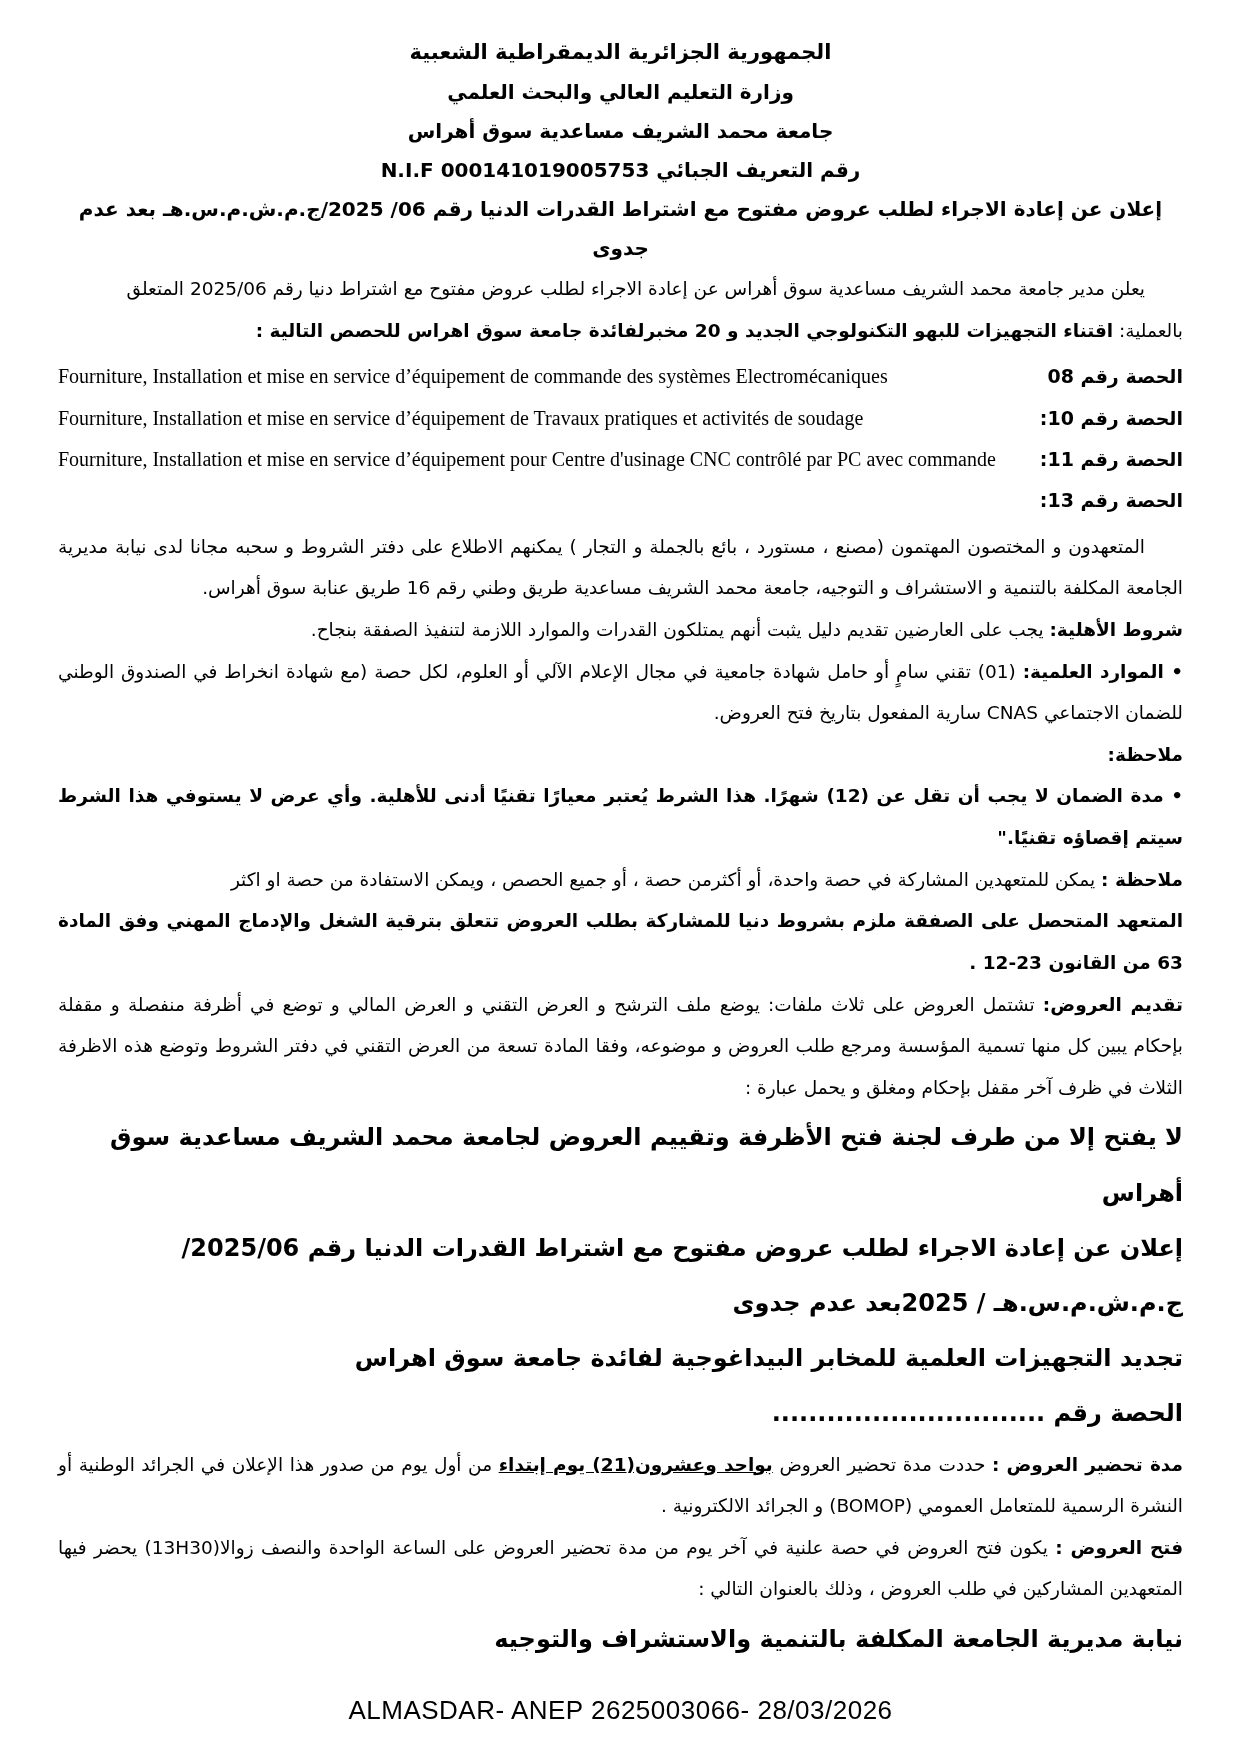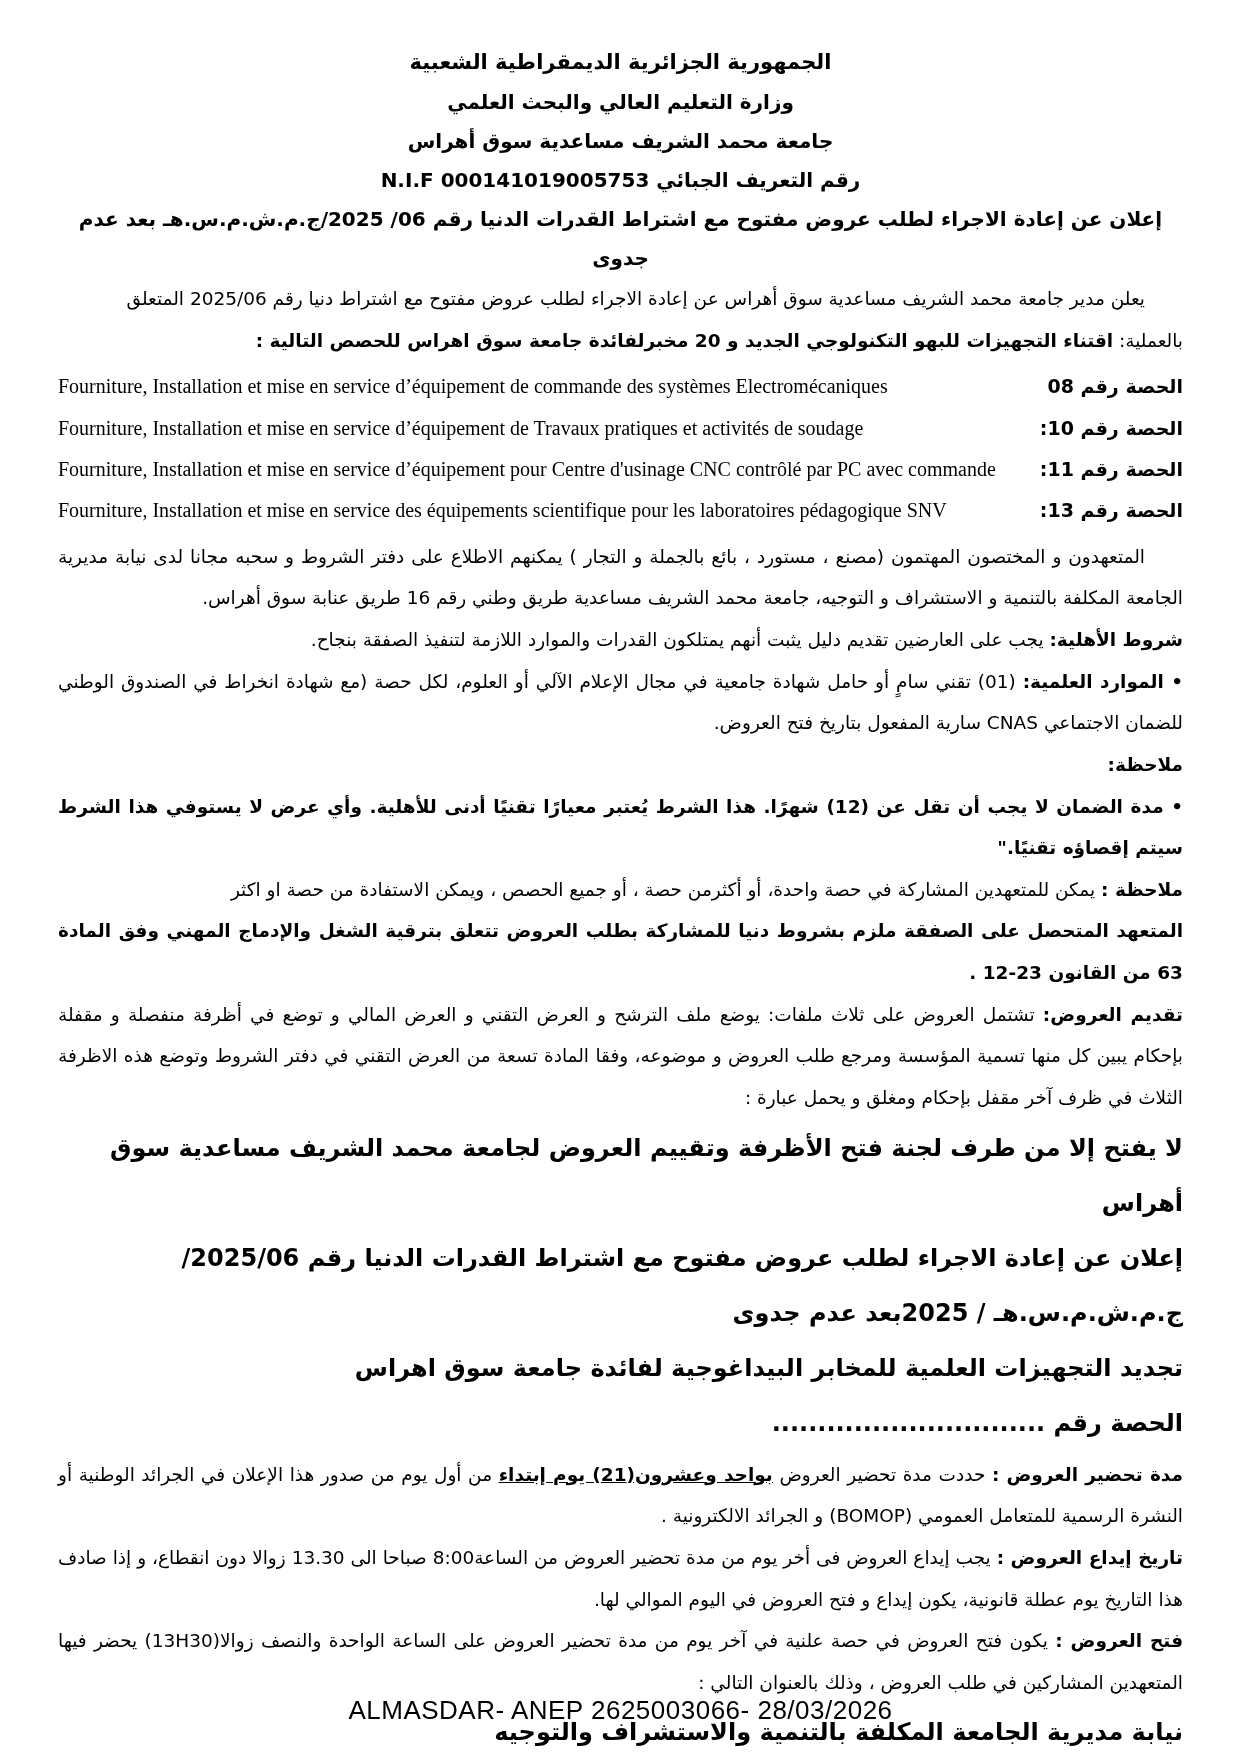--- a/index.html
+++ b/index.html
@@ -7,7 +7,7 @@
   .page {
     width: 1241px; height: 1754px;
     position: relative;
-    padding: 42px 58px 0 58px;
+    padding: 32px 58px 0 58px;
     background: #ffffff;
     color: #000;
     direction: rtl;

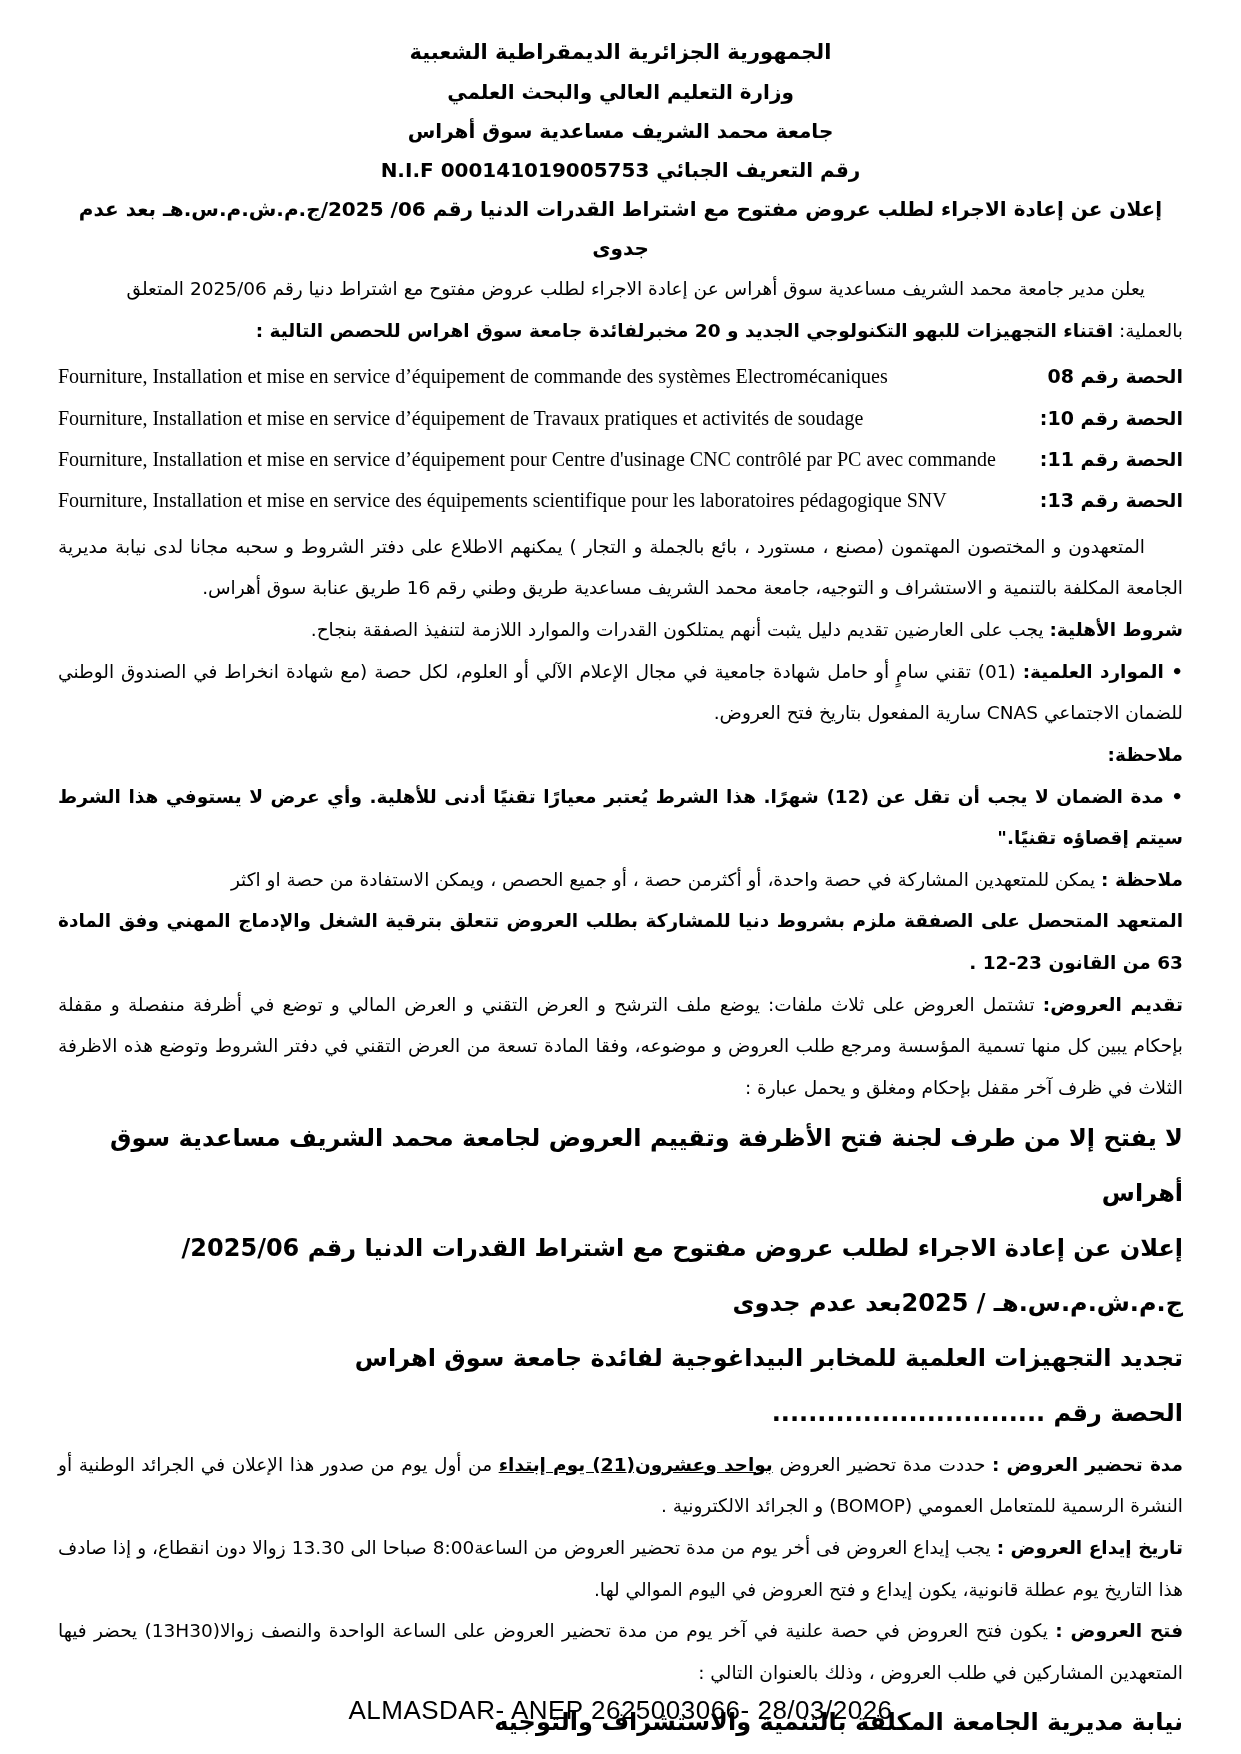--- a/index.html
+++ b/index.html
@@ -67,7 +67,6 @@
     </div>
     <div class="lot-row">
       <div class="lot-label">الحصة رقم 13:</div>
-      <div class="lot-desc">Fourniture, Installation et mise en service des équipements scientifique pour les laboratoires pédagogique SNV</div>
     </div>
   </div>
 

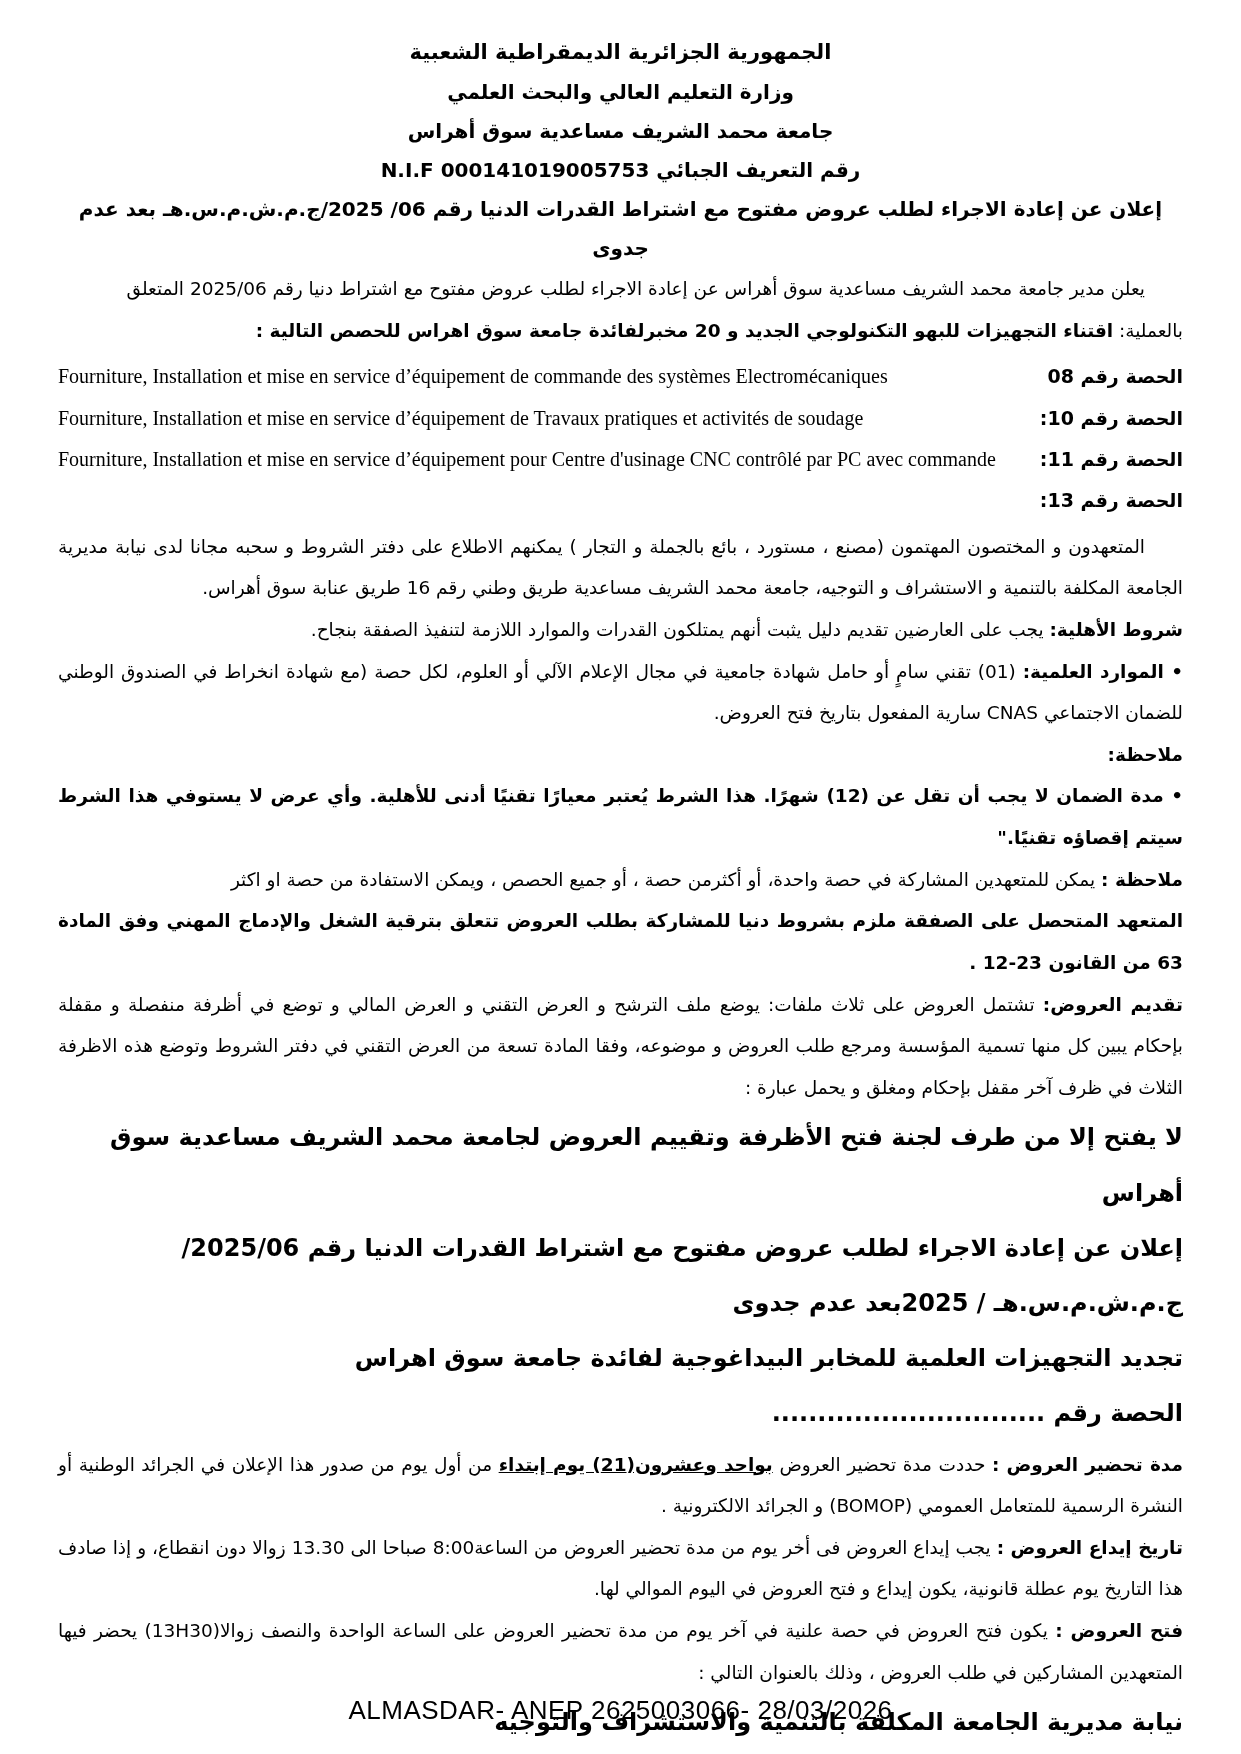--- a/index.html
+++ b/index.html
@@ -97,7 +97,6 @@
 
   <div class="para"><span class="lead">مدة تحضير العروض :</span> <span>حددت مدة تحضير العروض</span> <u class="uline">بواحد وعشرون(21) يوم إبتداء</u> <span>من أول يوم من صدور هذا الإعلان في الجرائد الوطنية أو النشرة الرسمية للمتعامل العمومي (BOMOP) و الجرائد الالكترونية .</span></div>
 
-  <div class="para"><span class="lead">تاريخ إيداع العروض :</span> <span>يجب إيداع العروض فى أخر يوم من مدة تحضير العروض من الساعة8:00 صباحا الى 13.30 زوالا دون انقطاع، و إذا صادف هذا التاريخ يوم عطلة قانونية، يكون إيداع و فتح العروض في اليوم الموالي لها.</span></div>
 
   <div class="para"><span class="lead">فتح العروض :</span> <span>يكون فتح العروض في حصة علنية في آخر يوم من مدة تحضير العروض على الساعة الواحدة والنصف زوالا(13H30) يحضر فيها المتعهدين المشاركين في طلب العروض ، وذلك بالعنوان التالي :</span></div>
 

